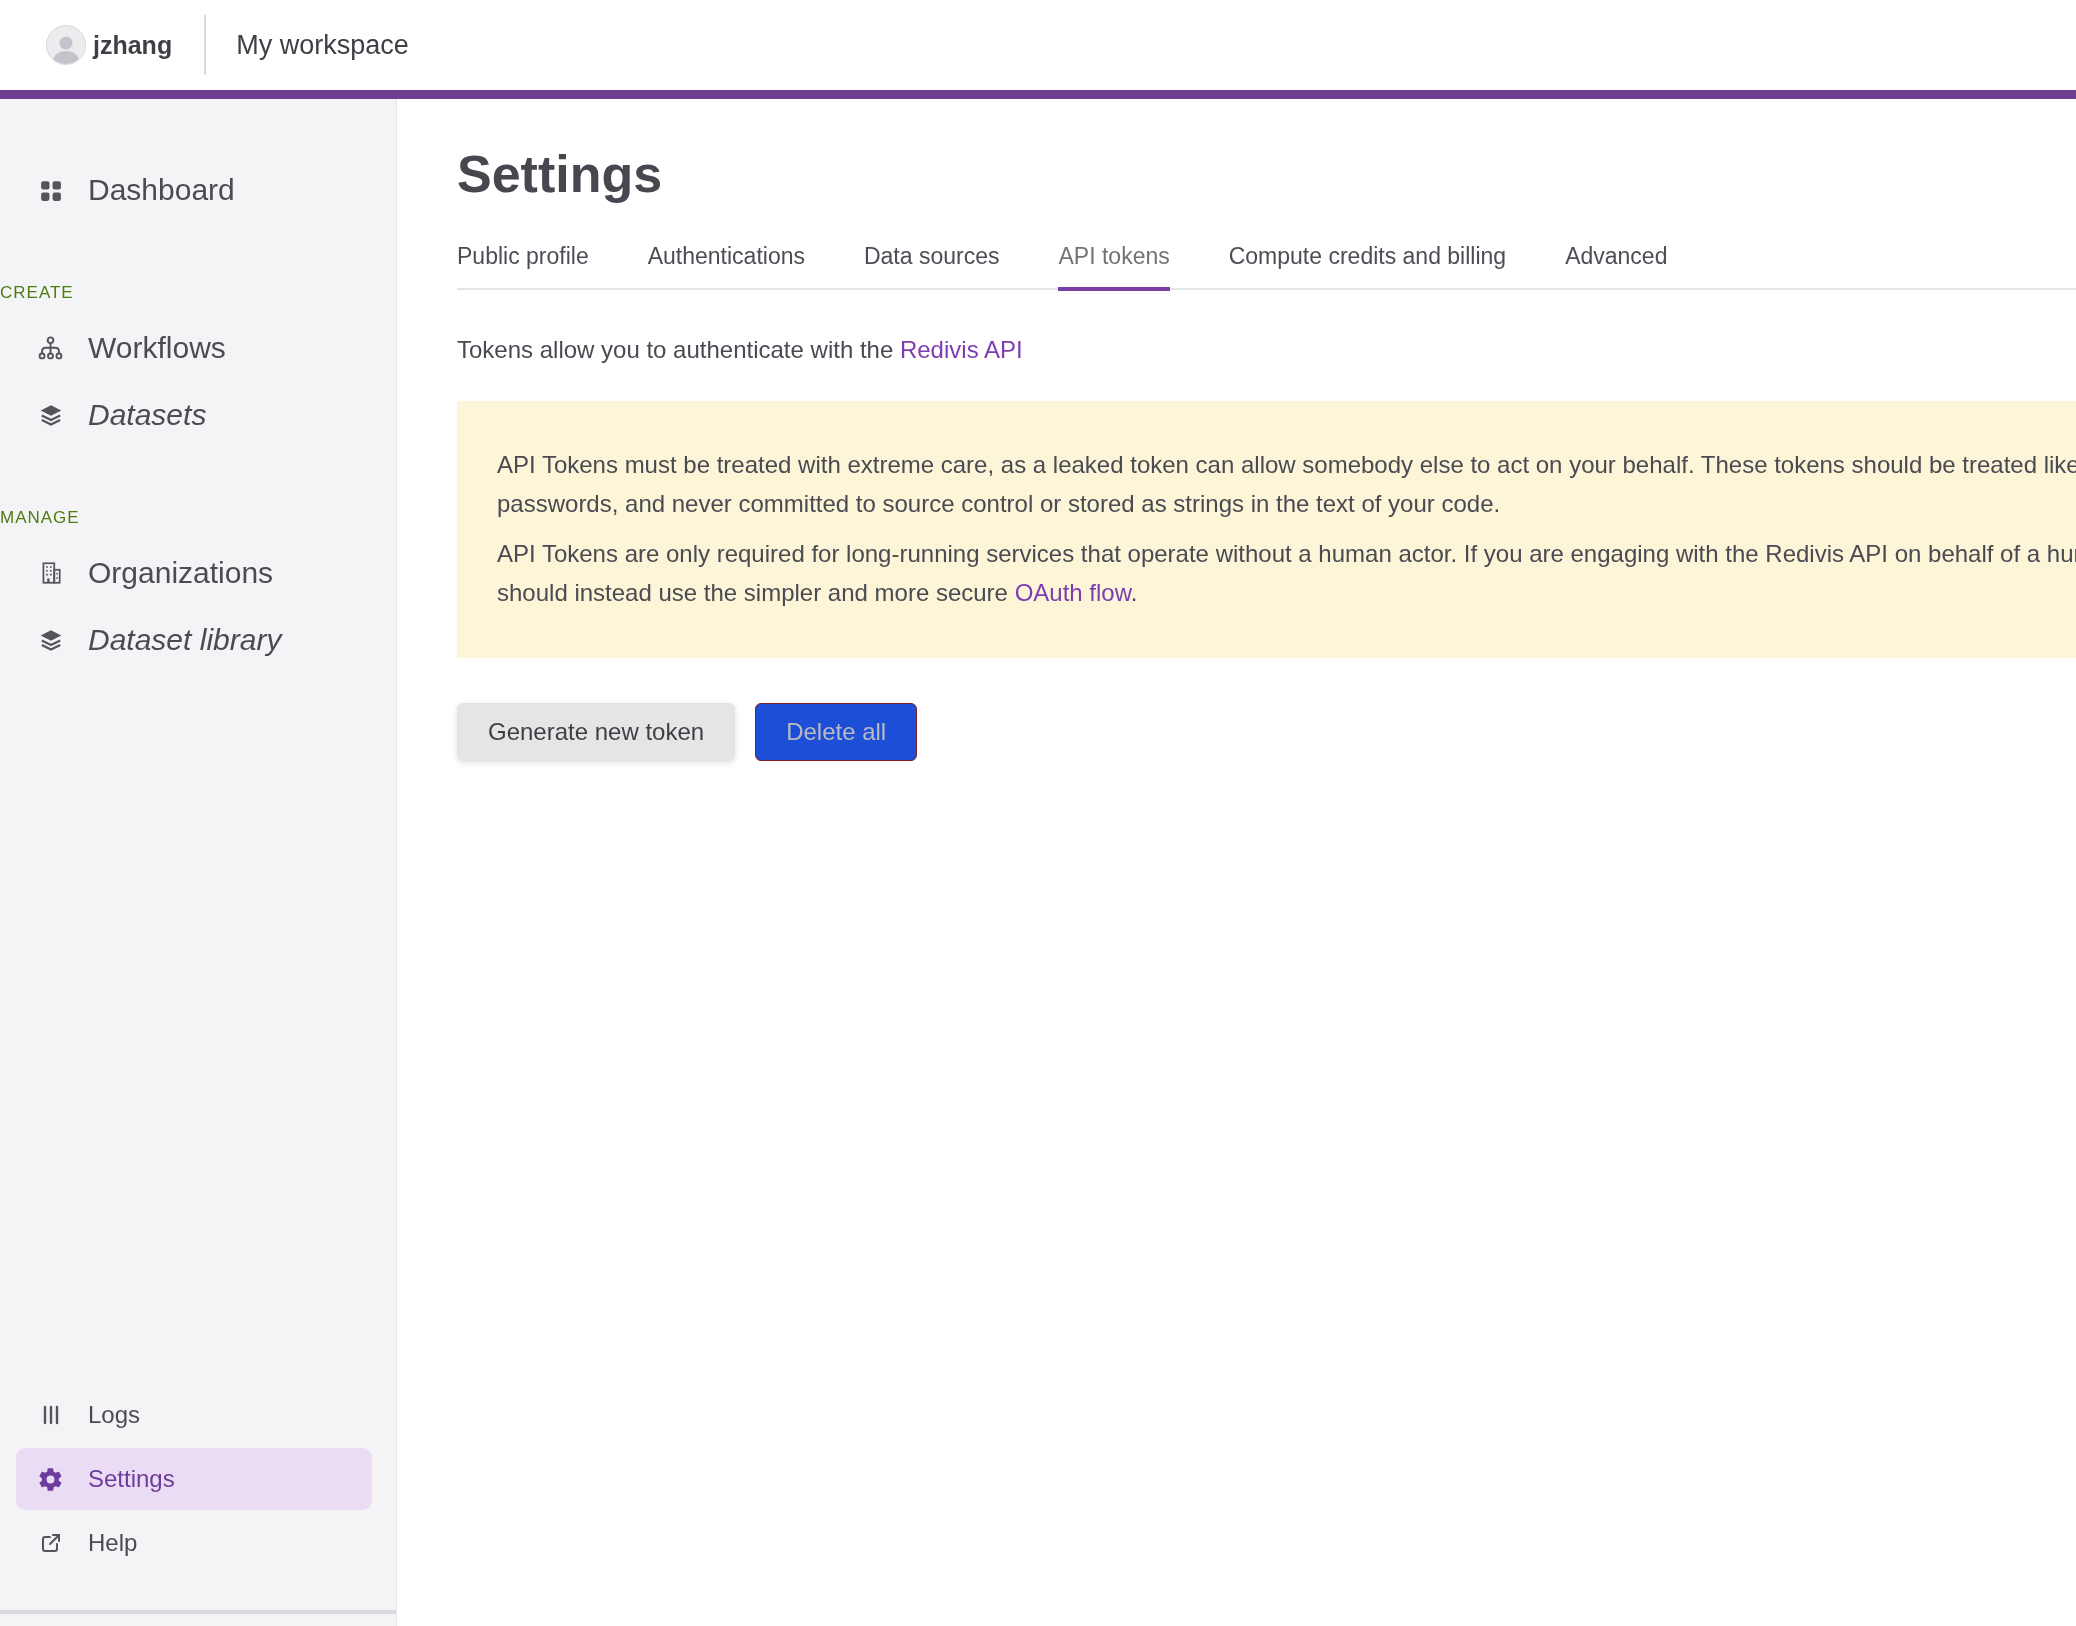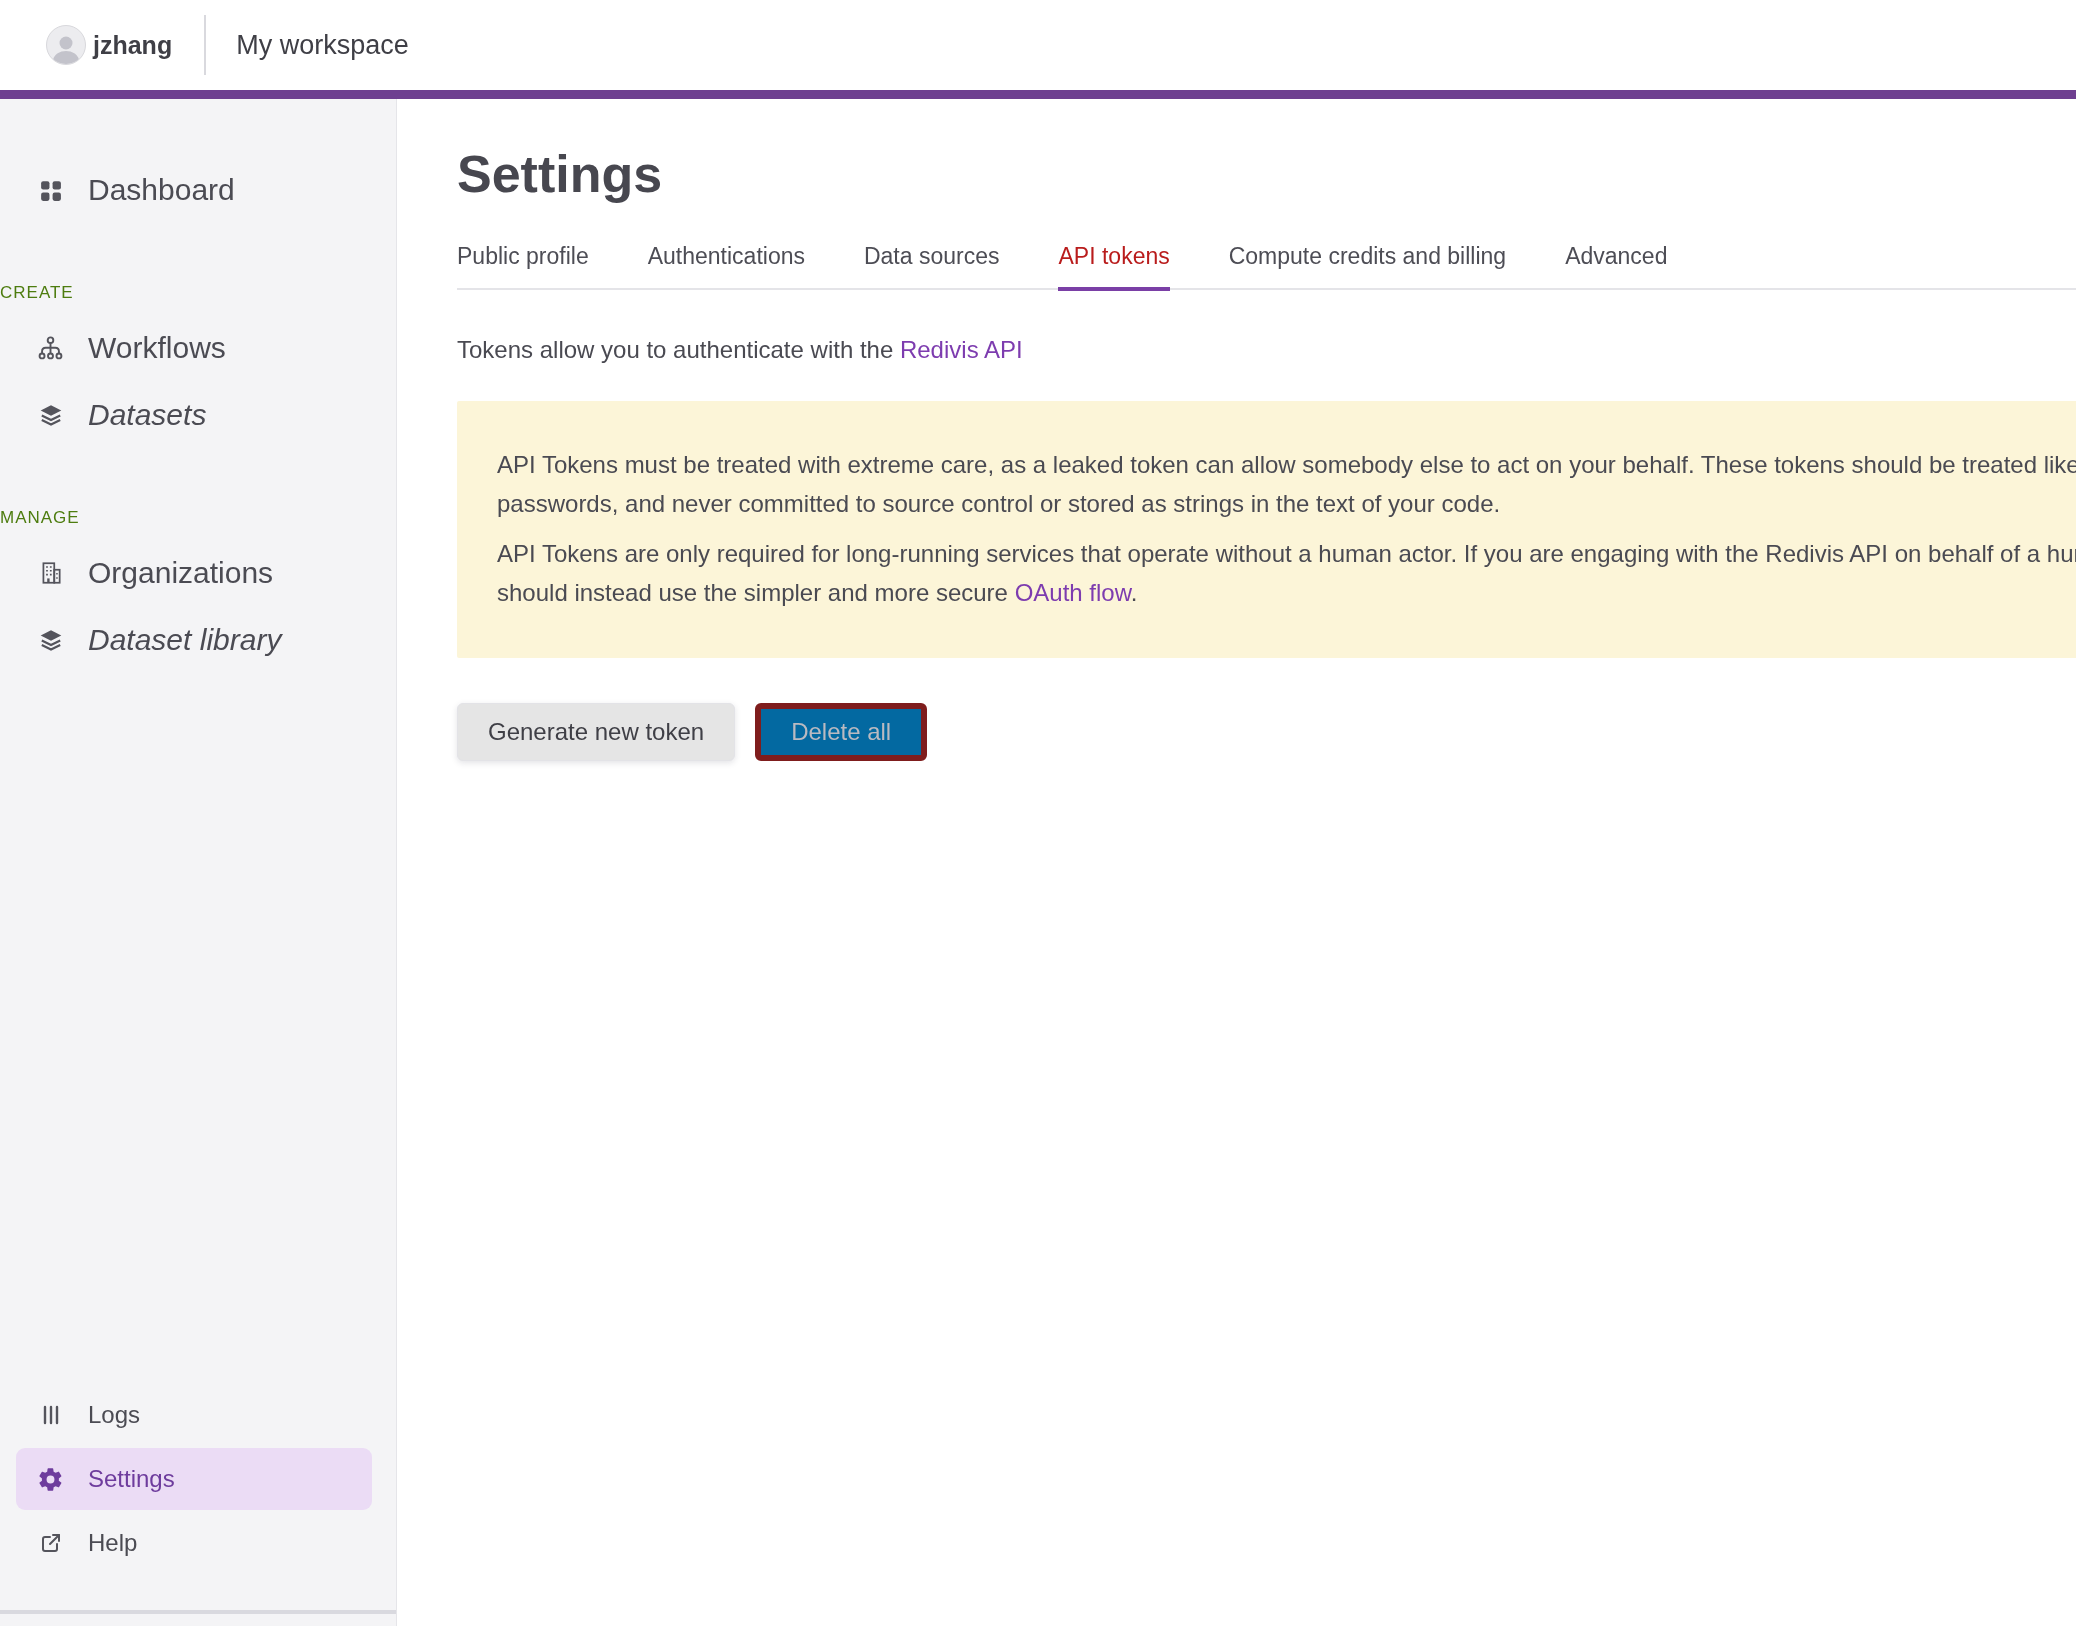--- a/index.html
+++ b/index.html
@@ -38,7 +38,7 @@
   .page-title{margin:48px 0 0 59px;font-size:52px;font-weight:600;color:#47474f;line-height:54px;}
   .tabbar{margin:42px 0 0 59px;border-bottom:2px solid #e4e4e8;display:flex;gap:59px;}
   .tab{font-size:23px;color:#4d4d55;padding-bottom:18px;position:relative;cursor:pointer;white-space:nowrap;}
-  .tab.active{color:#b91c1c;}
+  .tab.active{color:#737373;}
   .tab.active::after{content:"";position:absolute;left:0;right:0;bottom:-3px;height:4px;background:#7a3fa6;}
   .intro{margin:46px 0 0 59px;font-size:24px;color:#4a4a52;}
   a.plink{color:#7d3caf;text-decoration:none;cursor:pointer;}

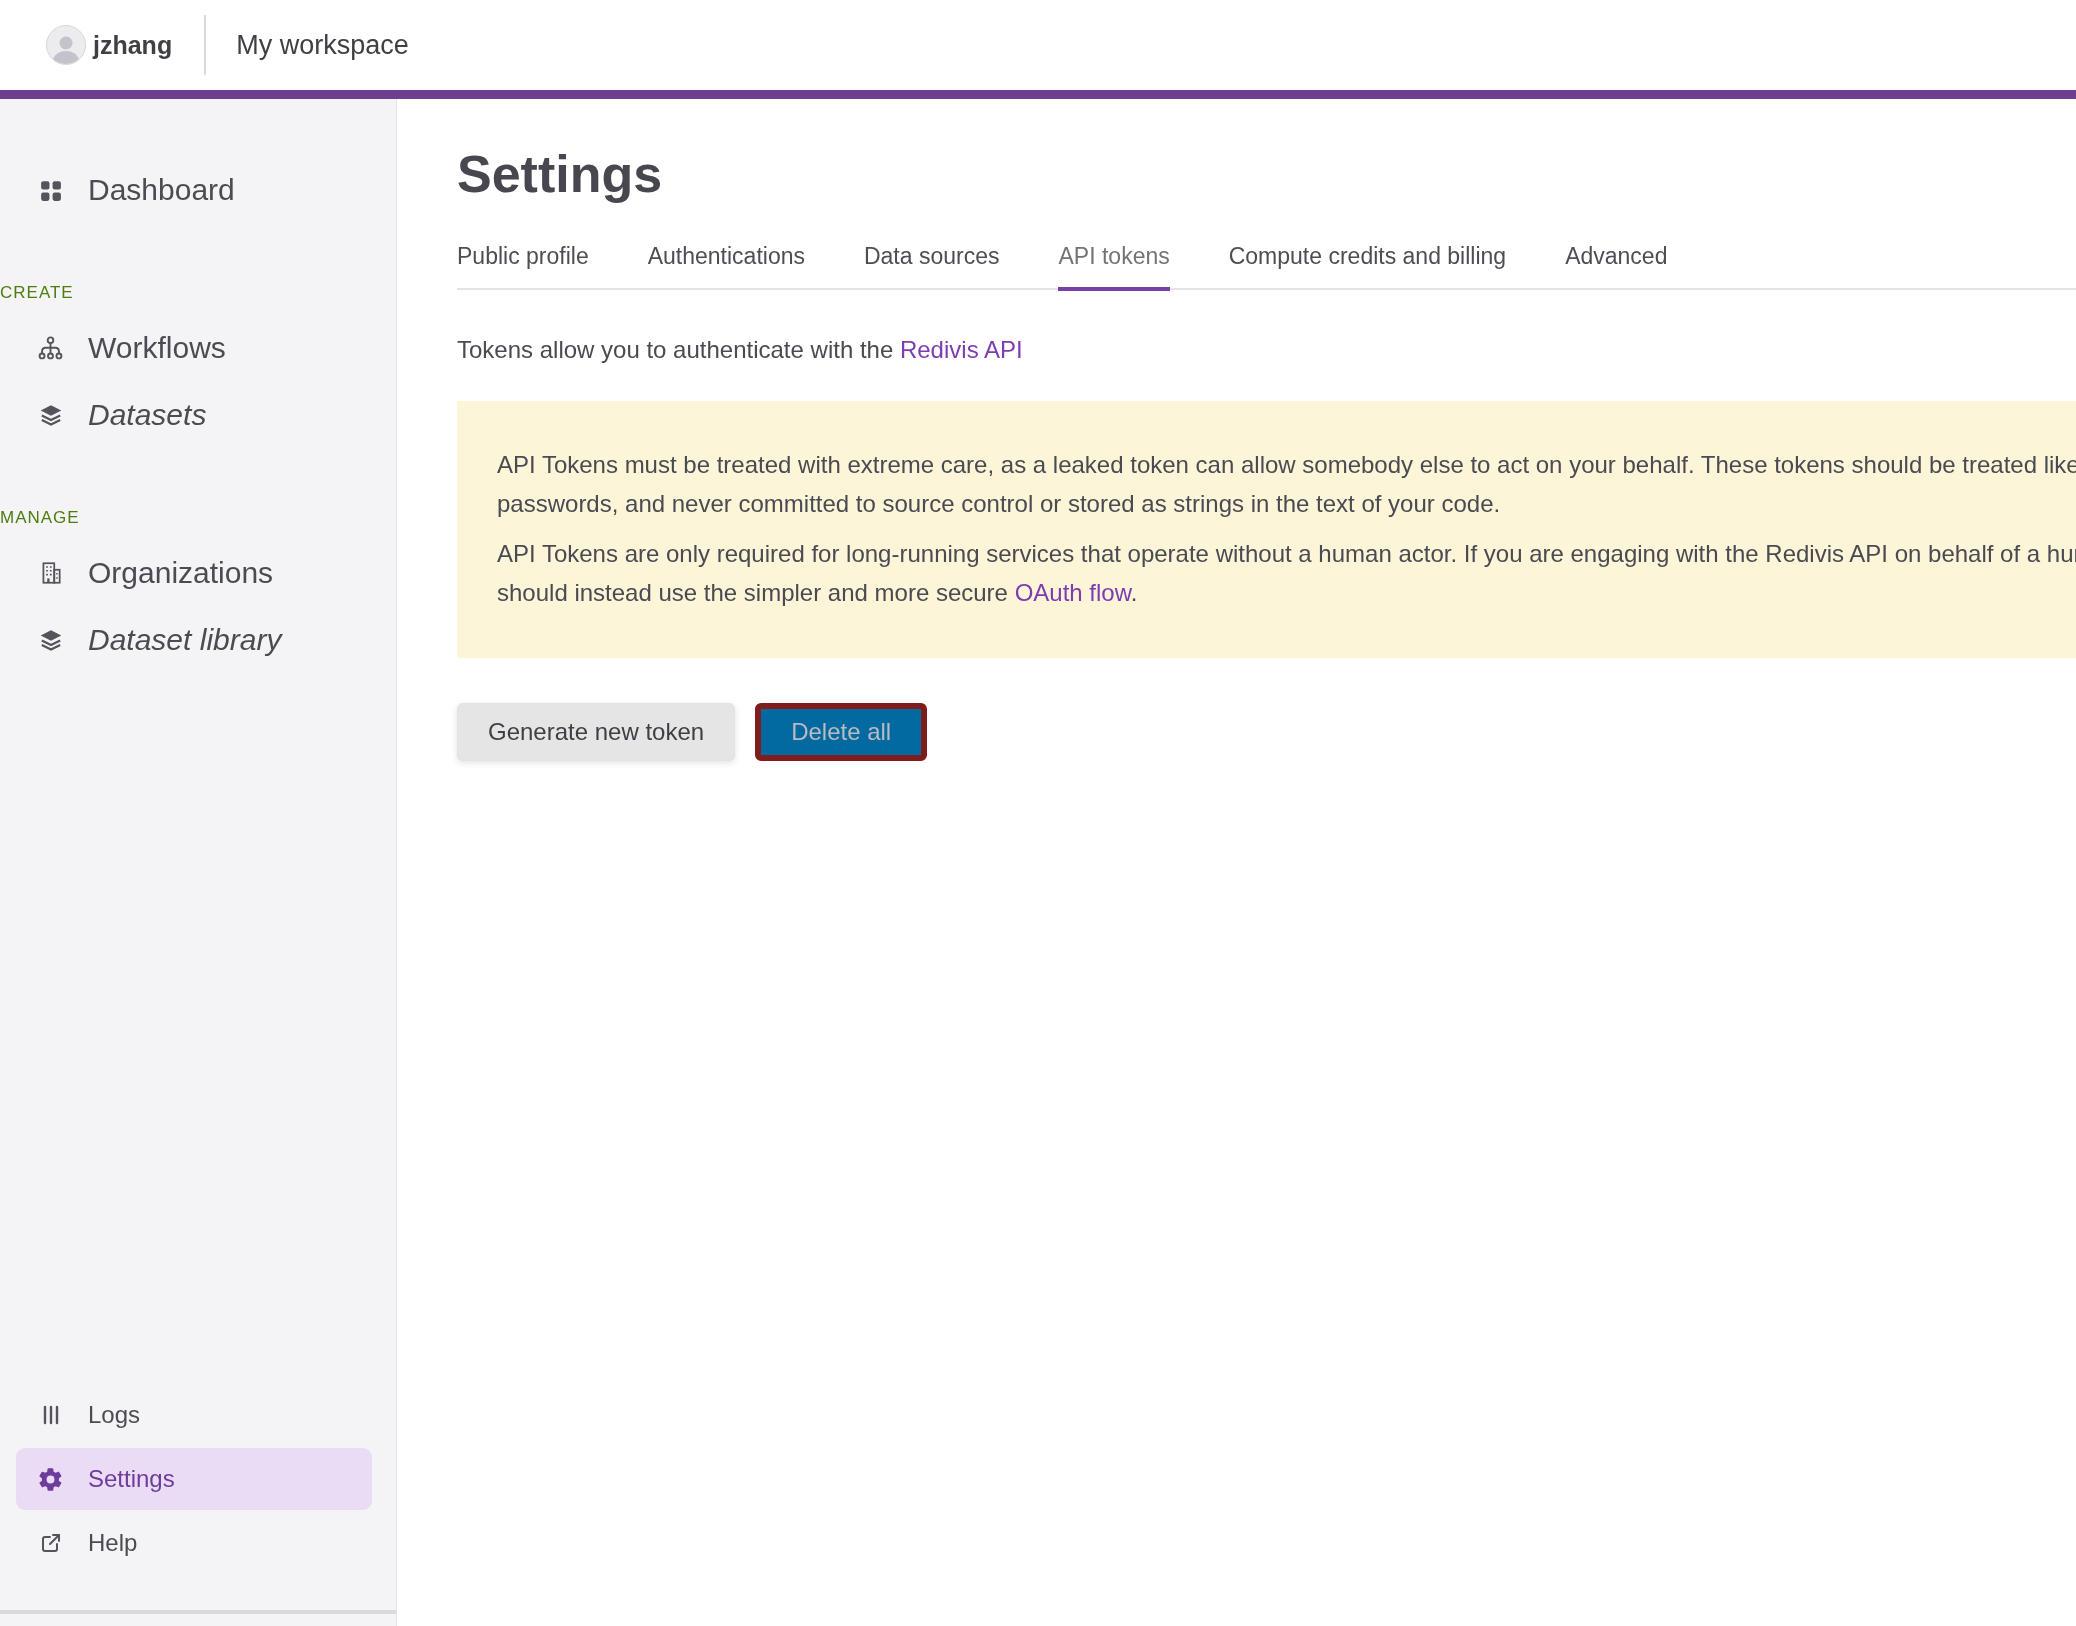--- a/index.html
+++ b/index.html
@@ -48,7 +48,7 @@
   .btn-row{margin:45px 0 0 59px;display:flex;gap:20px;}
   .btn{height:58px;display:inline-flex;align-items:center;padding:0 30px;font-size:24px;border-radius:6px;box-sizing:border-box;font-family:"Liberation Sans",sans-serif;}
   .btn-primary{background:#e5e5e5;border:1px solid #e3e3e7;box-shadow:0 2px 6px rgba(40,40,60,0.13);color:#3f3f46;cursor:pointer;}
-  .btn-disabled{background:#0369a1;border:6px solid #7f1d1d;color:#babac1;cursor:default;text-align:center;}
+  .btn-disabled{background:#1d4ed8;border:1px solid #7f1d1d;color:#babac1;cursor:default;text-align:center;}
 </style>
 </head>
 <body>

